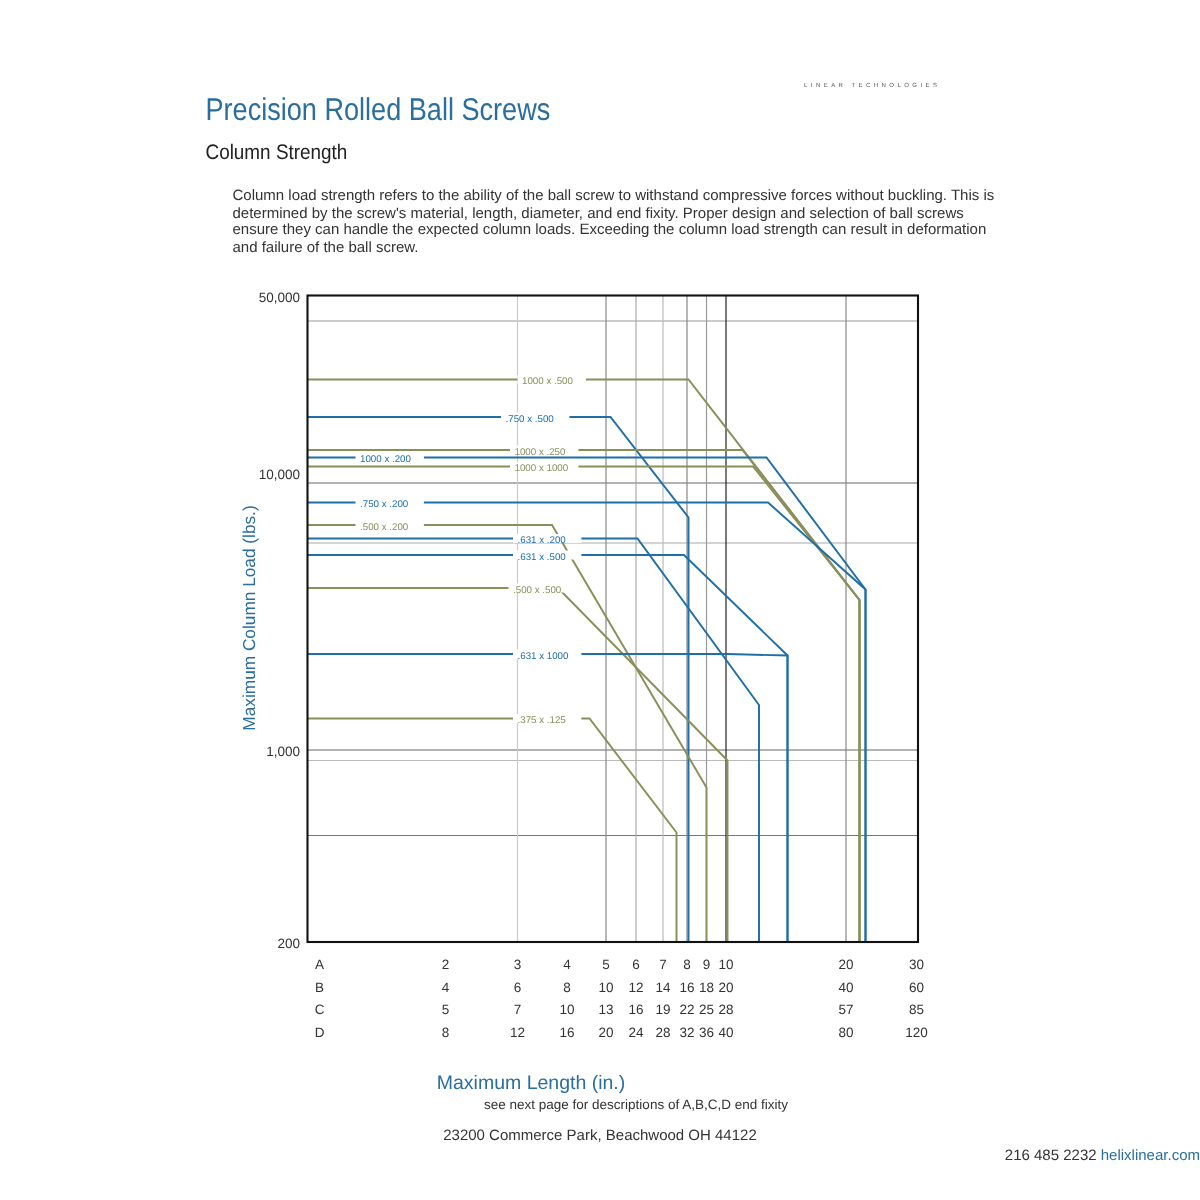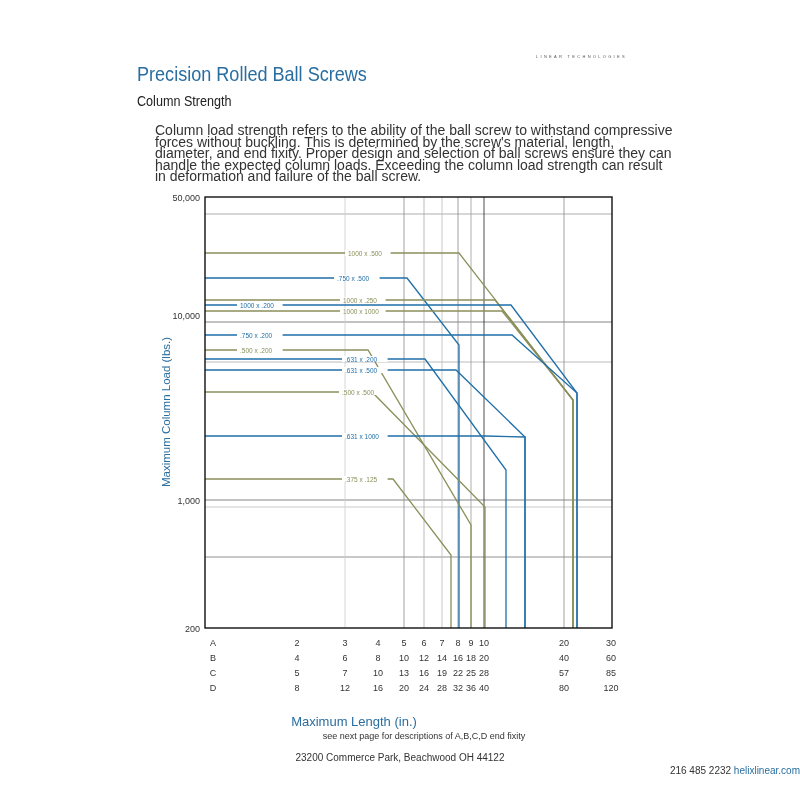--- a/index.html
+++ b/index.html
@@ -9,7 +9,7 @@
   .logo-sub { position:absolute; left:4px; top:30px; font-size:4px; letter-spacing:2.3px; color:#555; white-space:nowrap; }
   .title { position:absolute; left:137px; top:62px; font-size:21px; color:#2a6ea0; font-family:"Liberation Sans", sans-serif; transform:scaleX(0.86); transform-origin:left top; white-space:nowrap; }
   .subtitle { position:absolute; left:137px; top:93px; font-size:14px; color:#222; font-weight:normal; white-space:nowrap; transform:scaleX(0.9); transform-origin:left top; }
-  .intro { position:absolute; left:155px; top:125px; width:520px; font-size:14px; line-height:11.6px; color:#333; }
+  .intro { position:absolute; left:155px; top:125px; width:520px; font-size:10px; line-height:11.6px; color:#333; }
   svg.chart { position:absolute; left:0; top:0; }
   .x-title { position:absolute; left:0; width:708px; text-align:center; top:714px; font-size:13px; color:#2a6ea0; }
   .x-note { position:absolute; left:0; width:800px; text-align:center; top:731px; font-size:9px; color:#333;padding-left:24px; }

